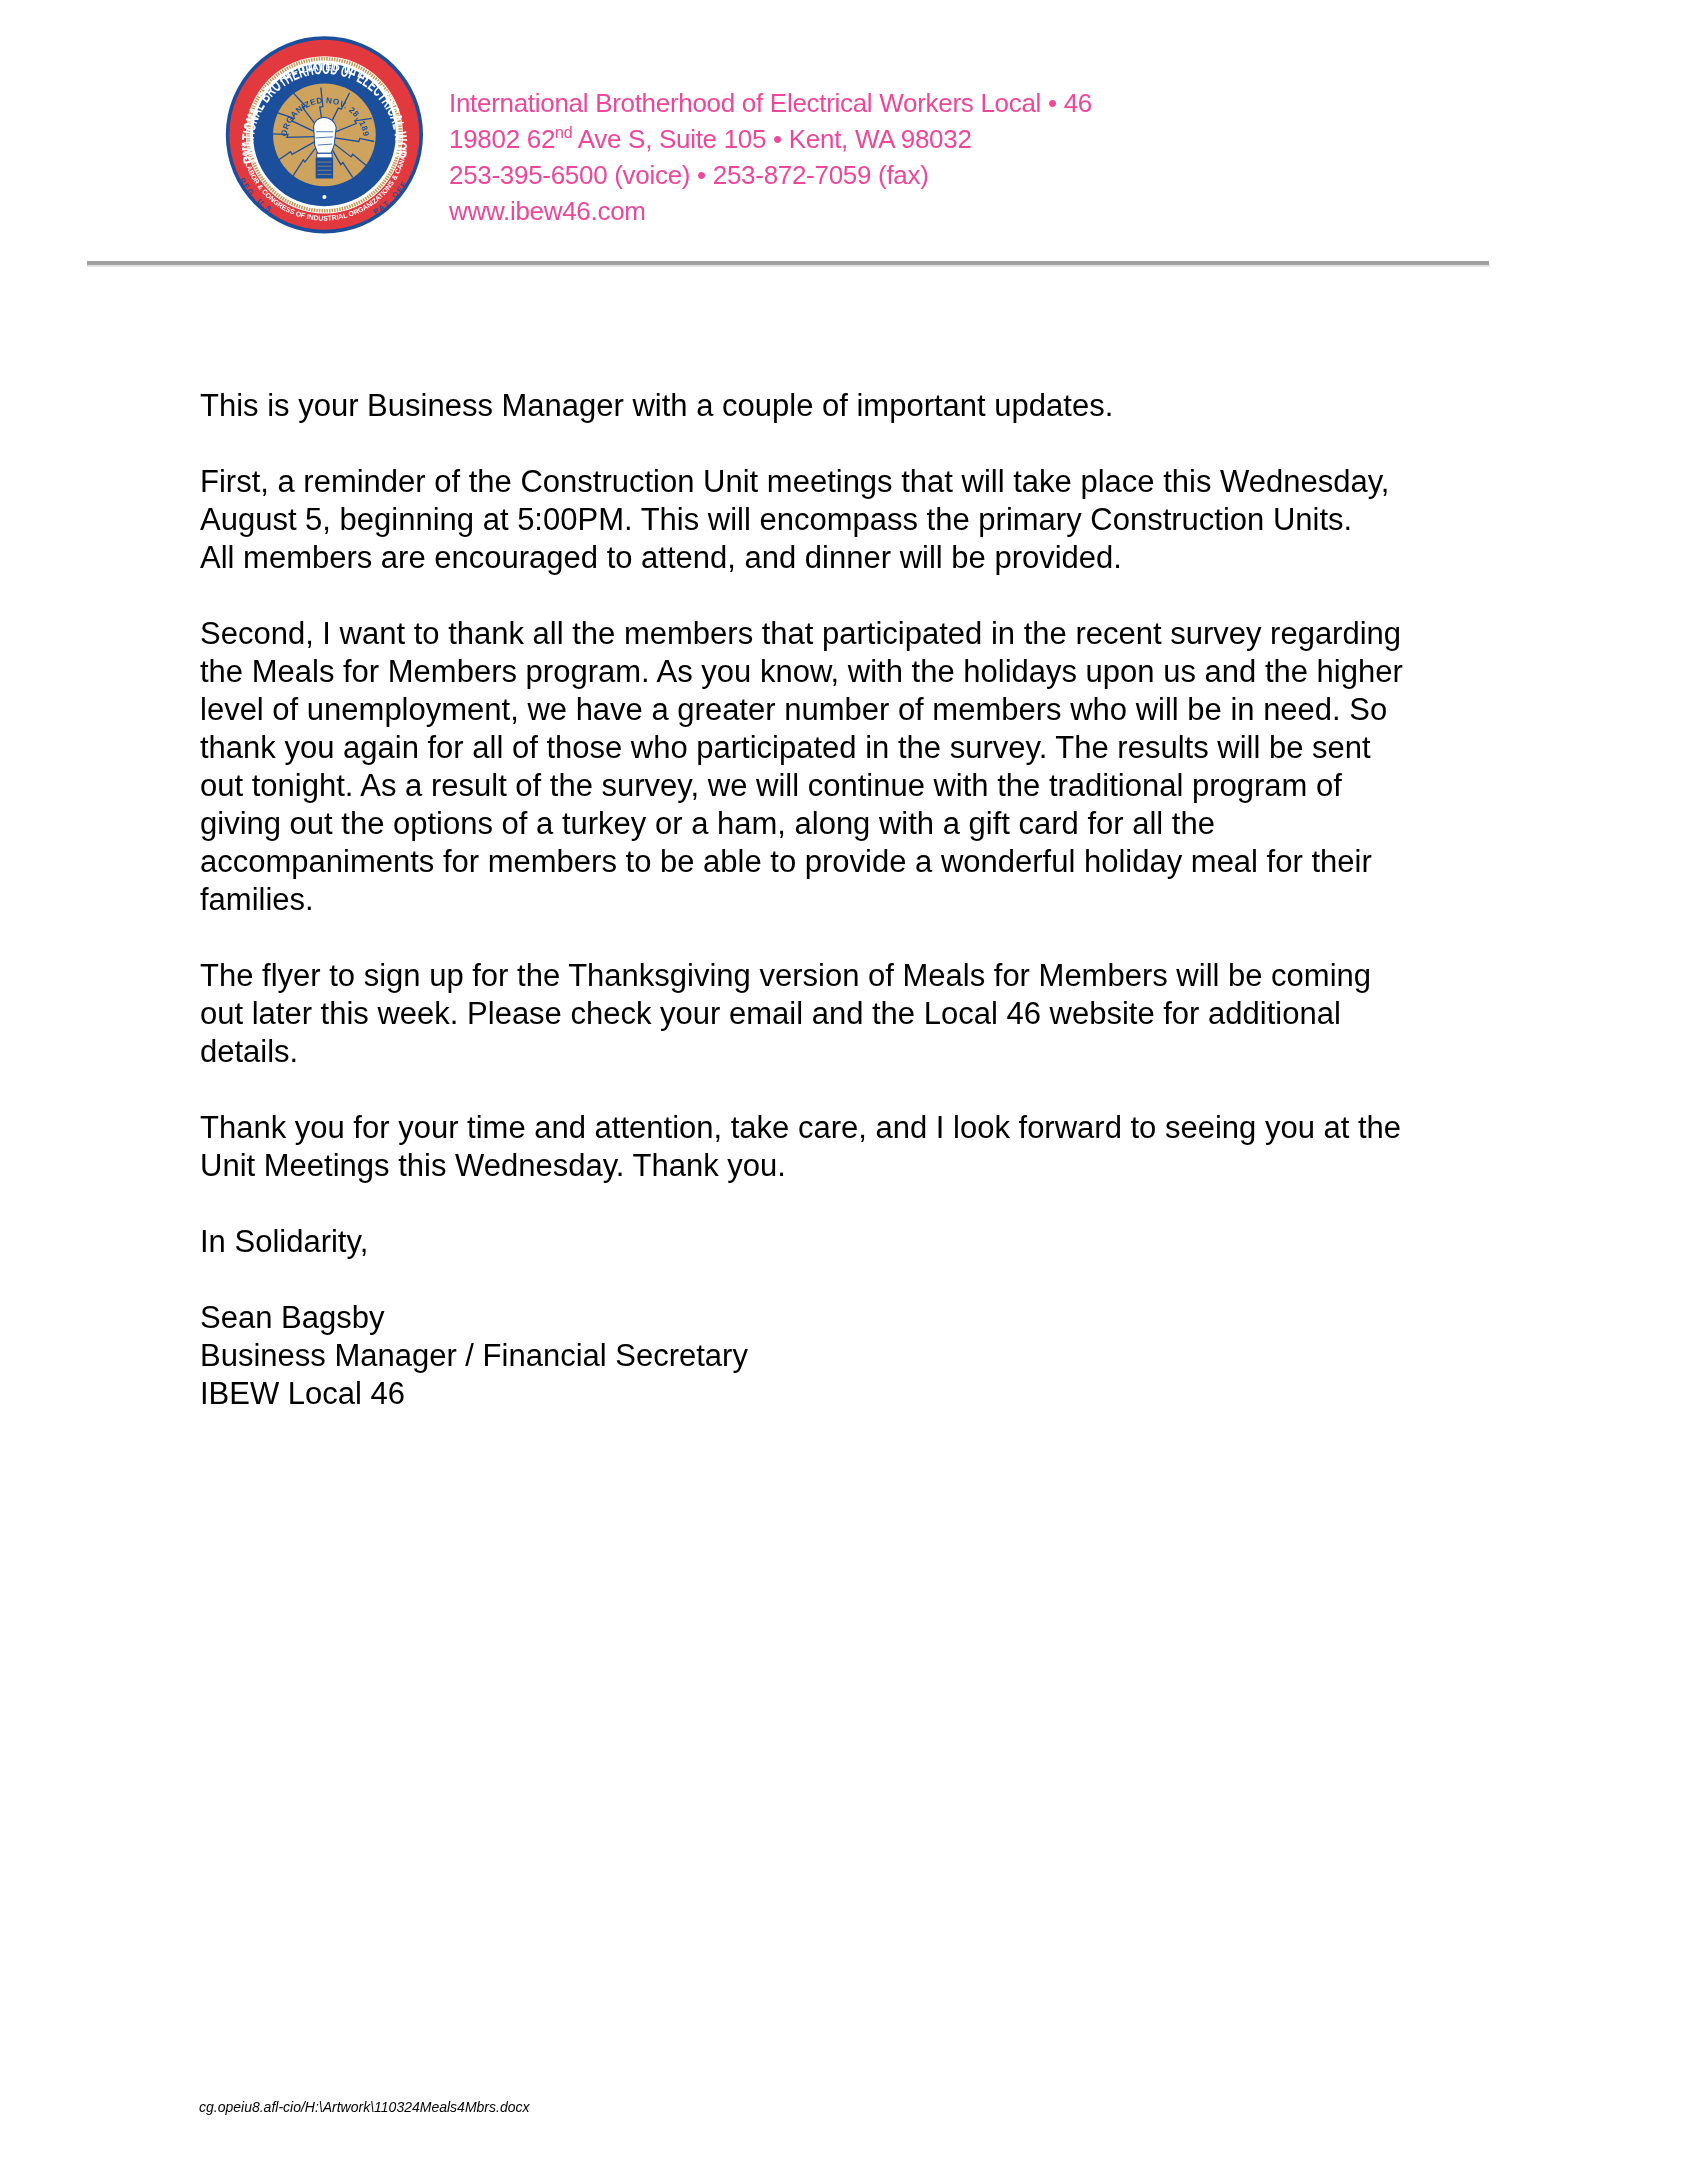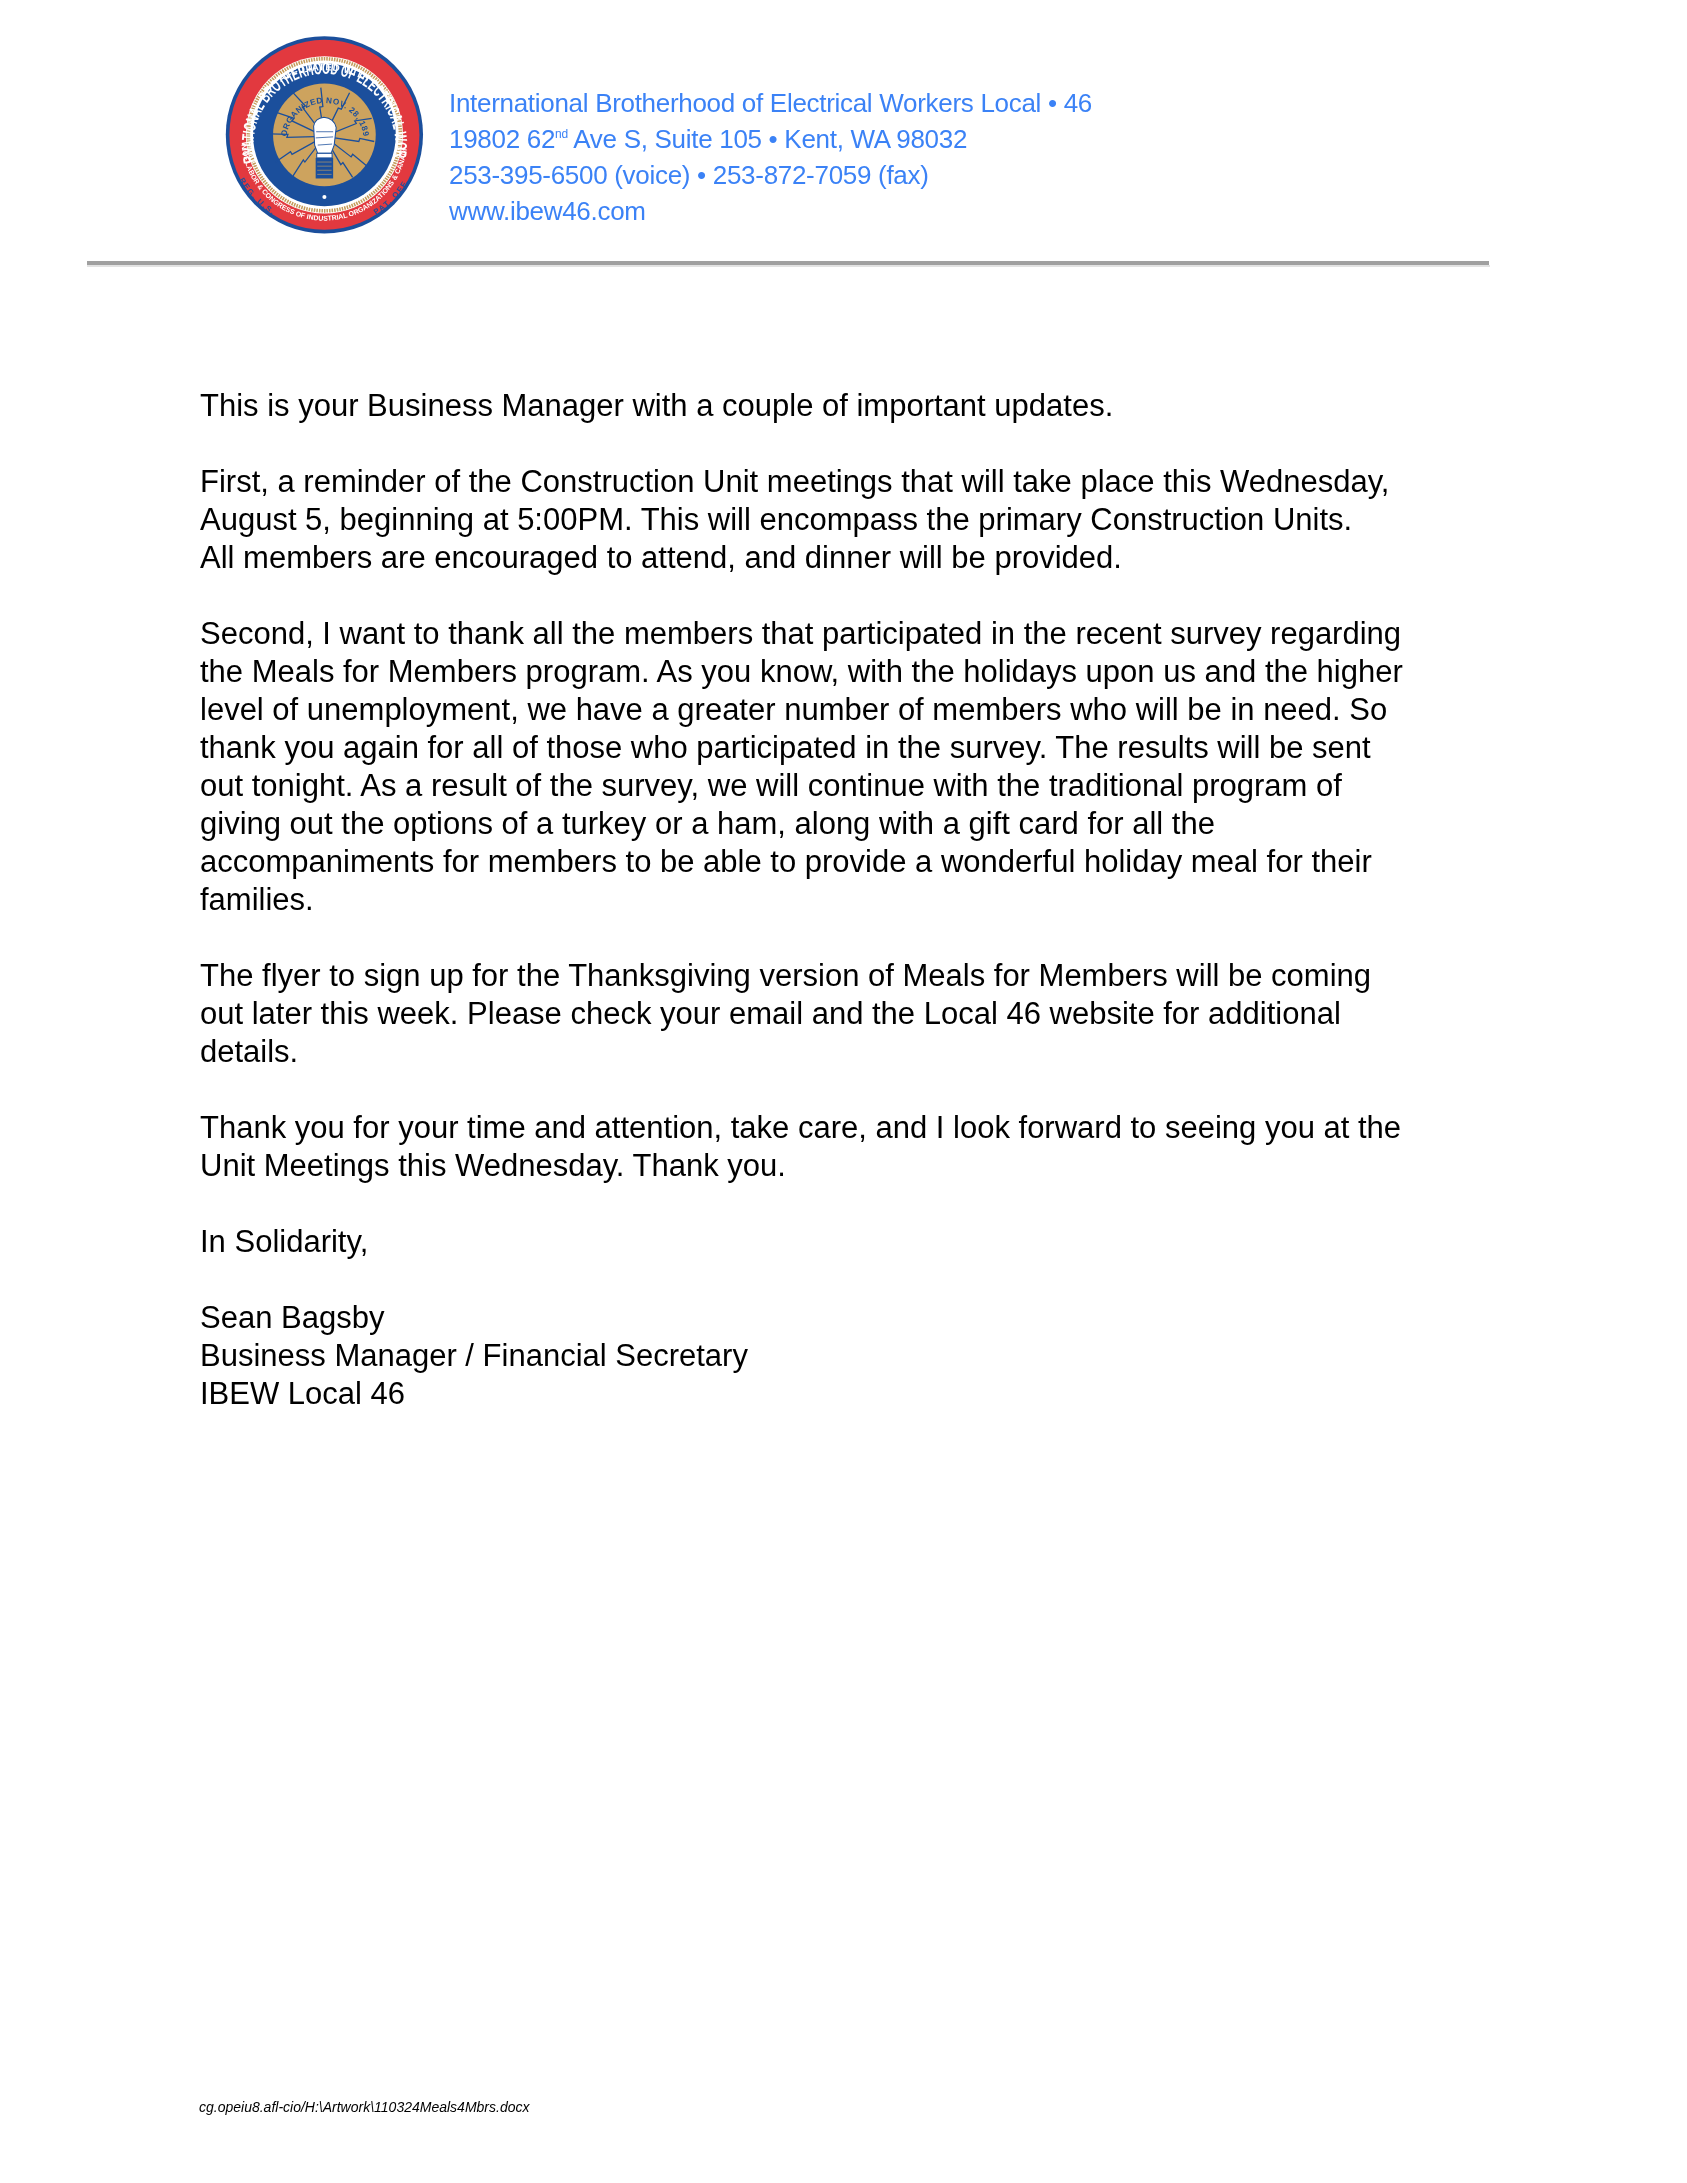--- a/index.html
+++ b/index.html
@@ -9,7 +9,7 @@
   .logo { position: absolute; left: 215px; top: 31px; width: 226px; height: 221px; }
 
   .letterhead { position: absolute; left: 449px; top: 85px; font-family: "Liberation Sans", sans-serif;
-    font-size: 26px; line-height: 36px; color: #3b82f6; letter-spacing: -0.3px; }
+    font-size: 26px; line-height: 36px; color: #ec4899; letter-spacing: -0.3px; }
   .letterhead div { white-space: nowrap; height: 36px; }
   .letterhead sup { font-size: 12px; vertical-align: 0; position: relative; top: -10.3px; text-align: right; }
 

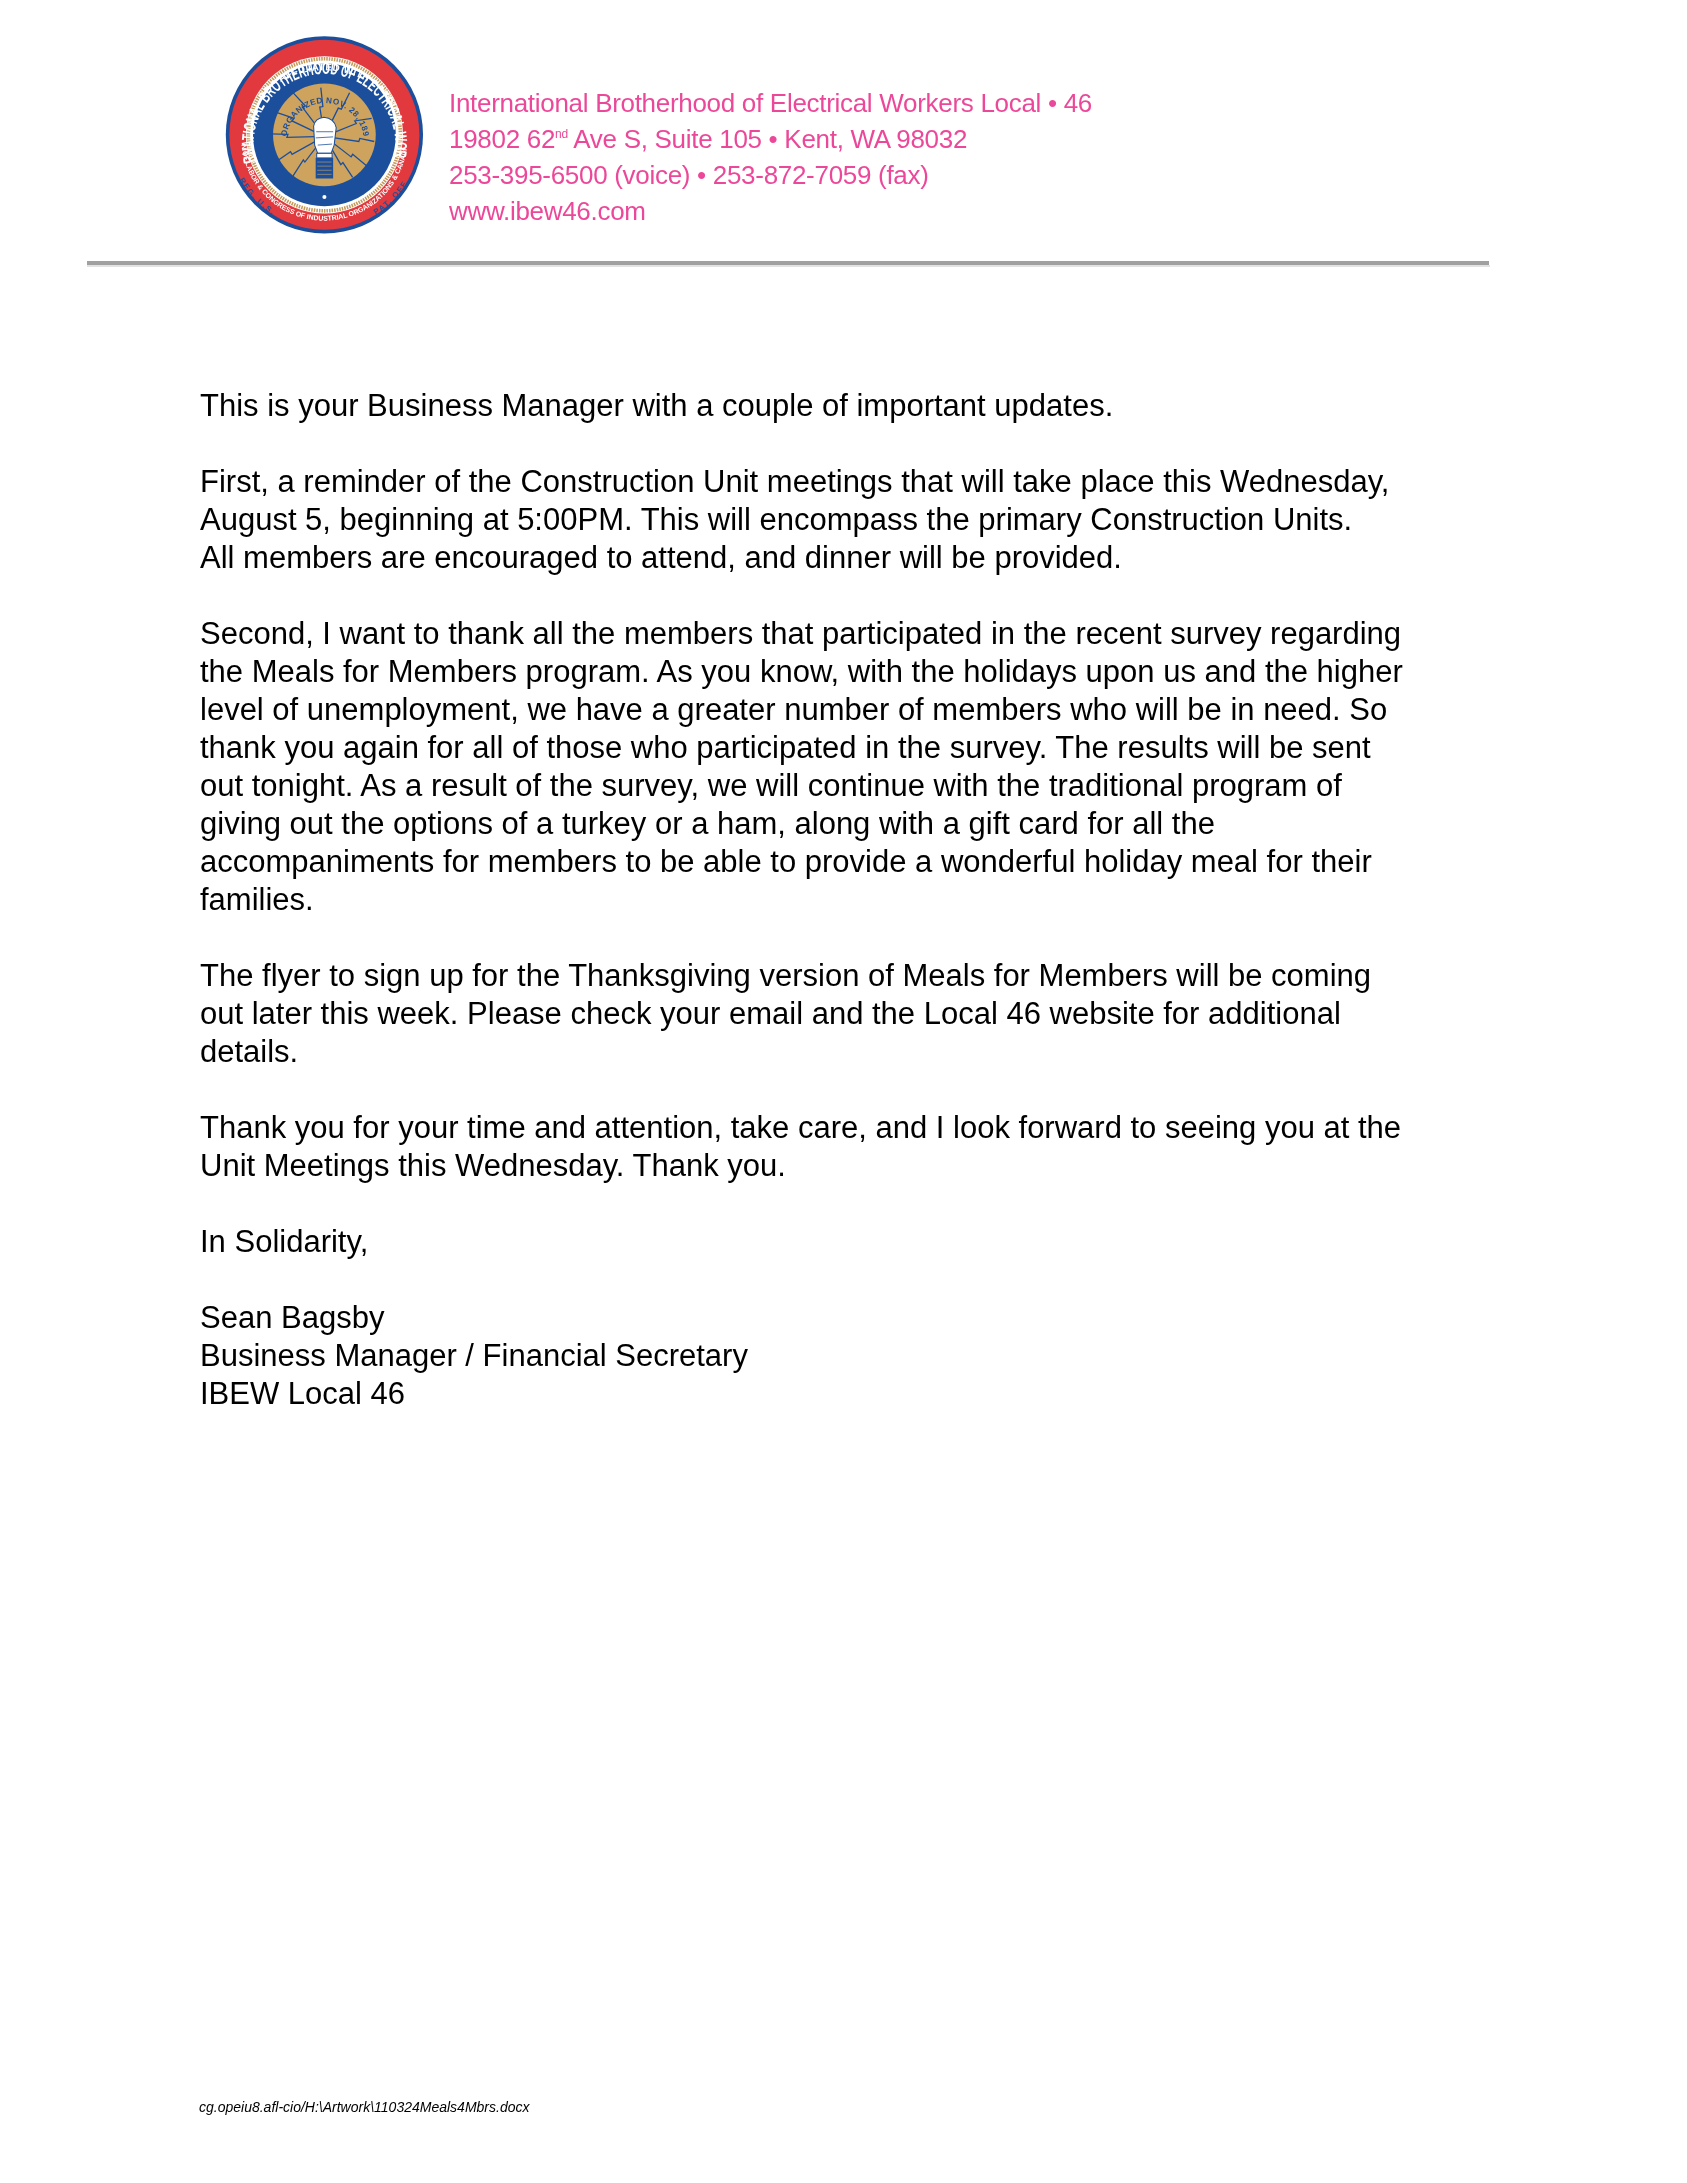--- a/index.html
+++ b/index.html
@@ -11,7 +11,7 @@
   .letterhead { position: absolute; left: 449px; top: 85px; font-family: "Liberation Sans", sans-serif;
     font-size: 26px; line-height: 36px; color: #ec4899; letter-spacing: -0.3px; }
   .letterhead div { white-space: nowrap; height: 36px; }
-  .letterhead sup { font-size: 12px; vertical-align: 0; position: relative; top: -10.3px; text-align: right; }
+  .letterhead sup { font-size: 16px; vertical-align: 0; position: relative; top: -10.3px; text-align: right; }
 
   .rule { position: absolute; left: 87px; top: 261px; width: 1402px; height: 3.6px; background: #a0a0a0; }
   .rule-shadow { position: absolute; left: 87px; top: 265px; width: 1403px; height: 1.5px; background: #e2e2e2; }

